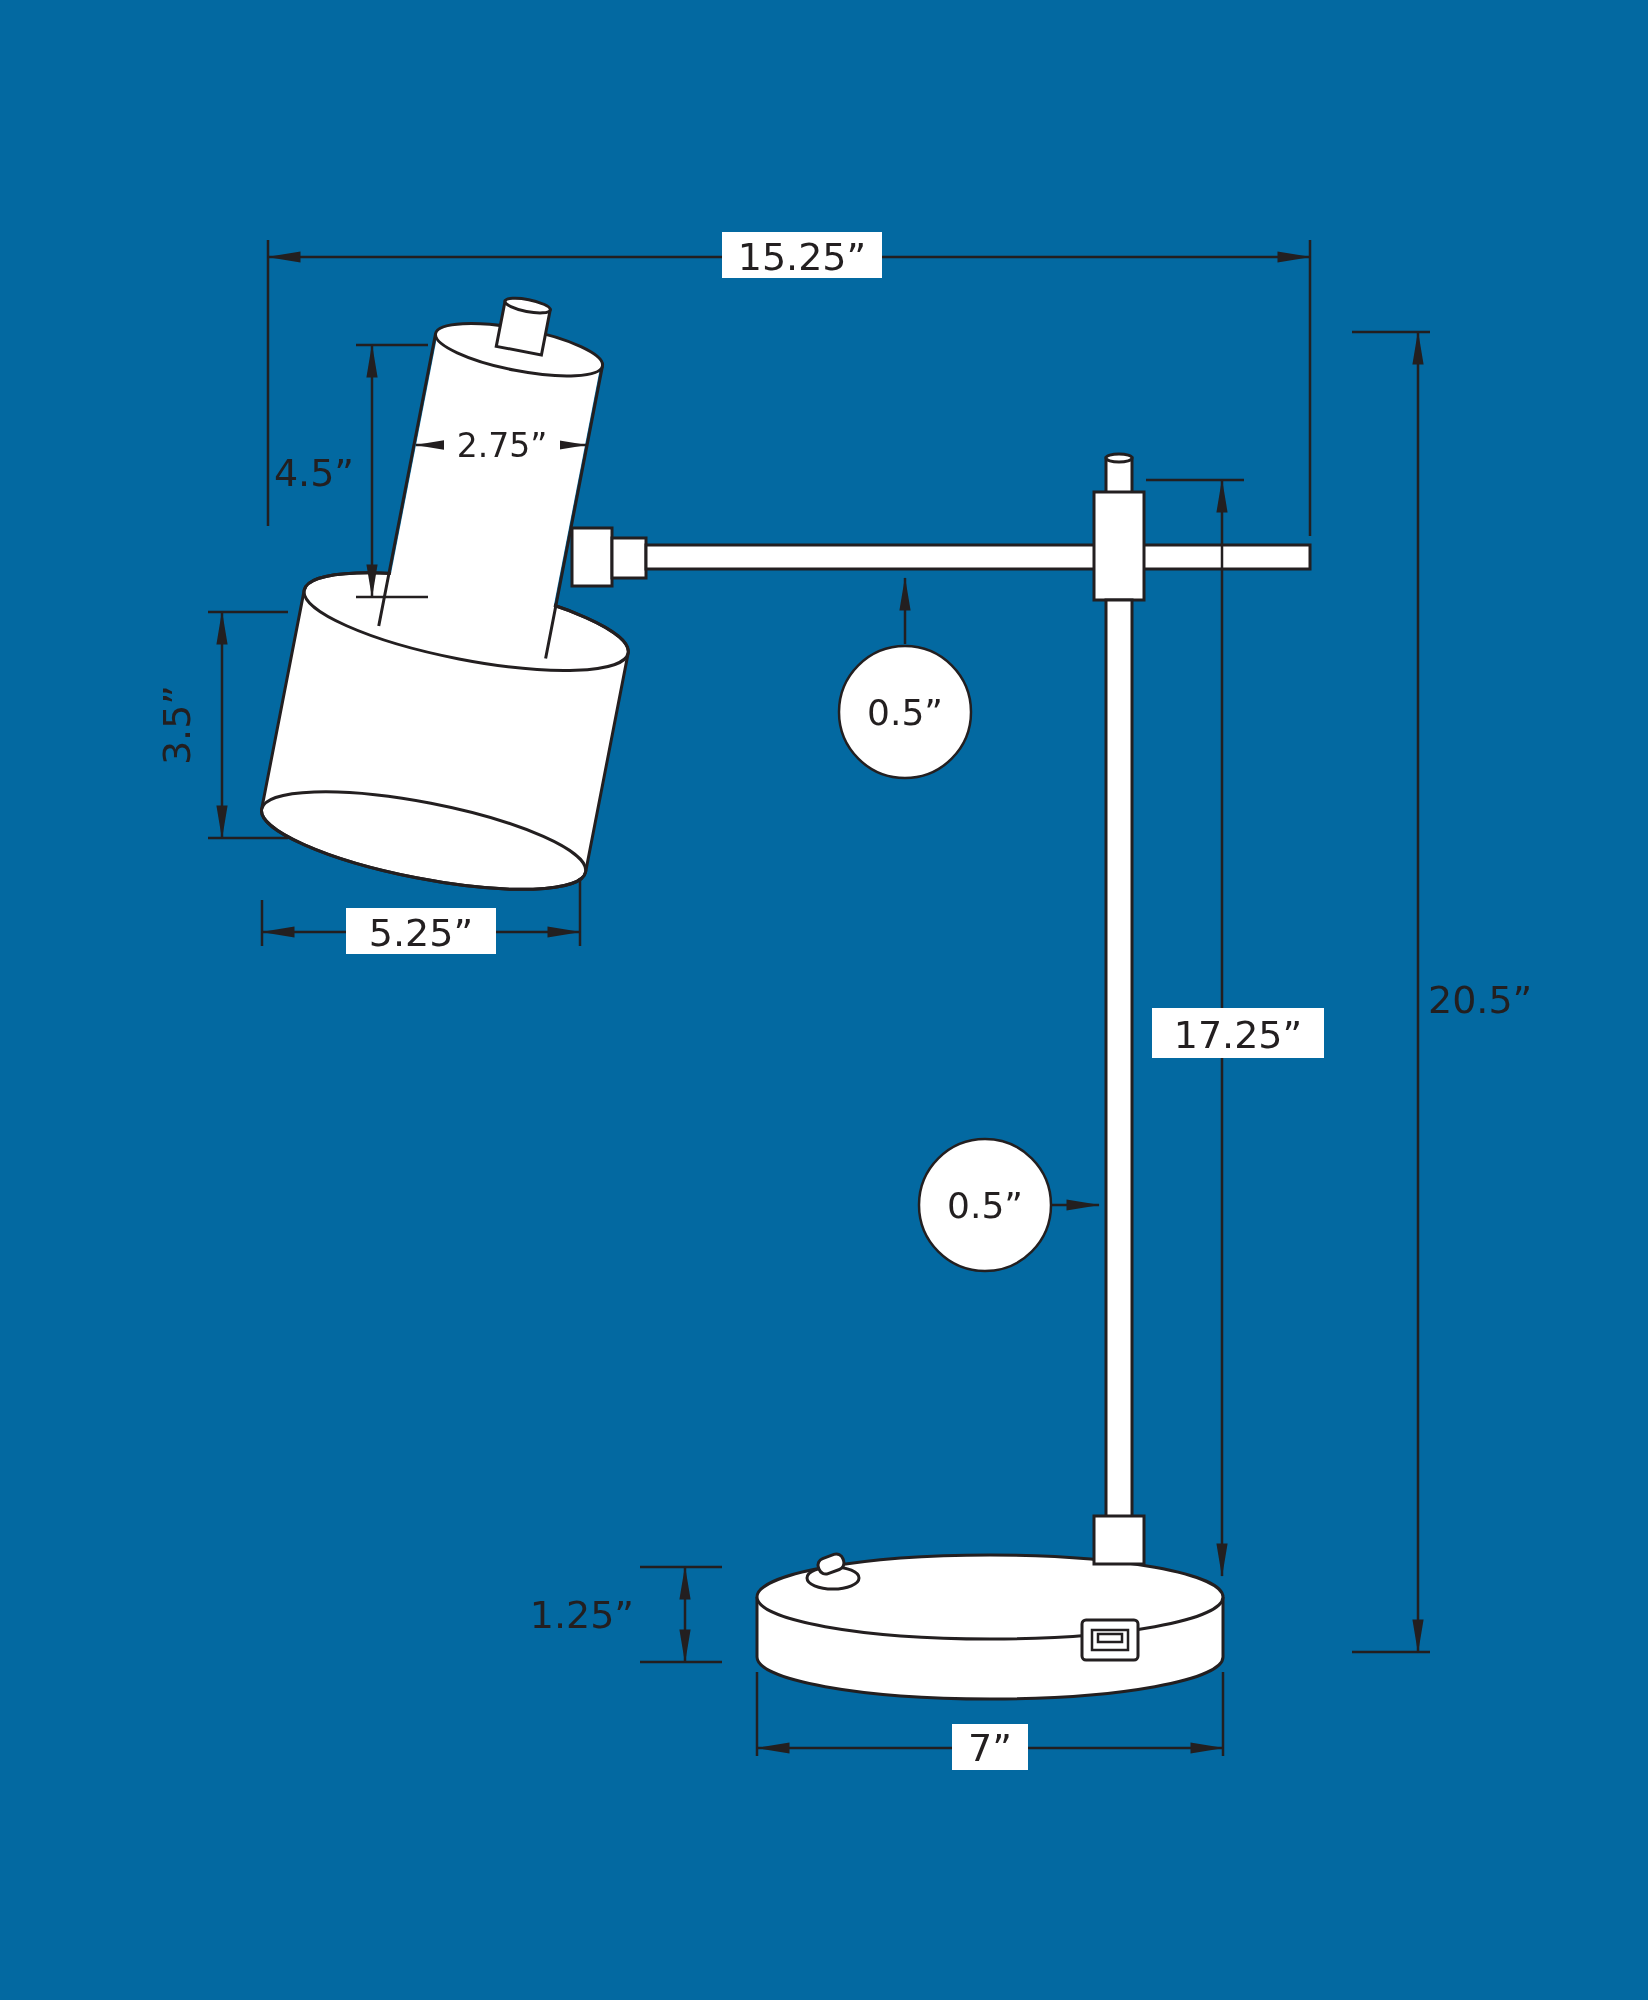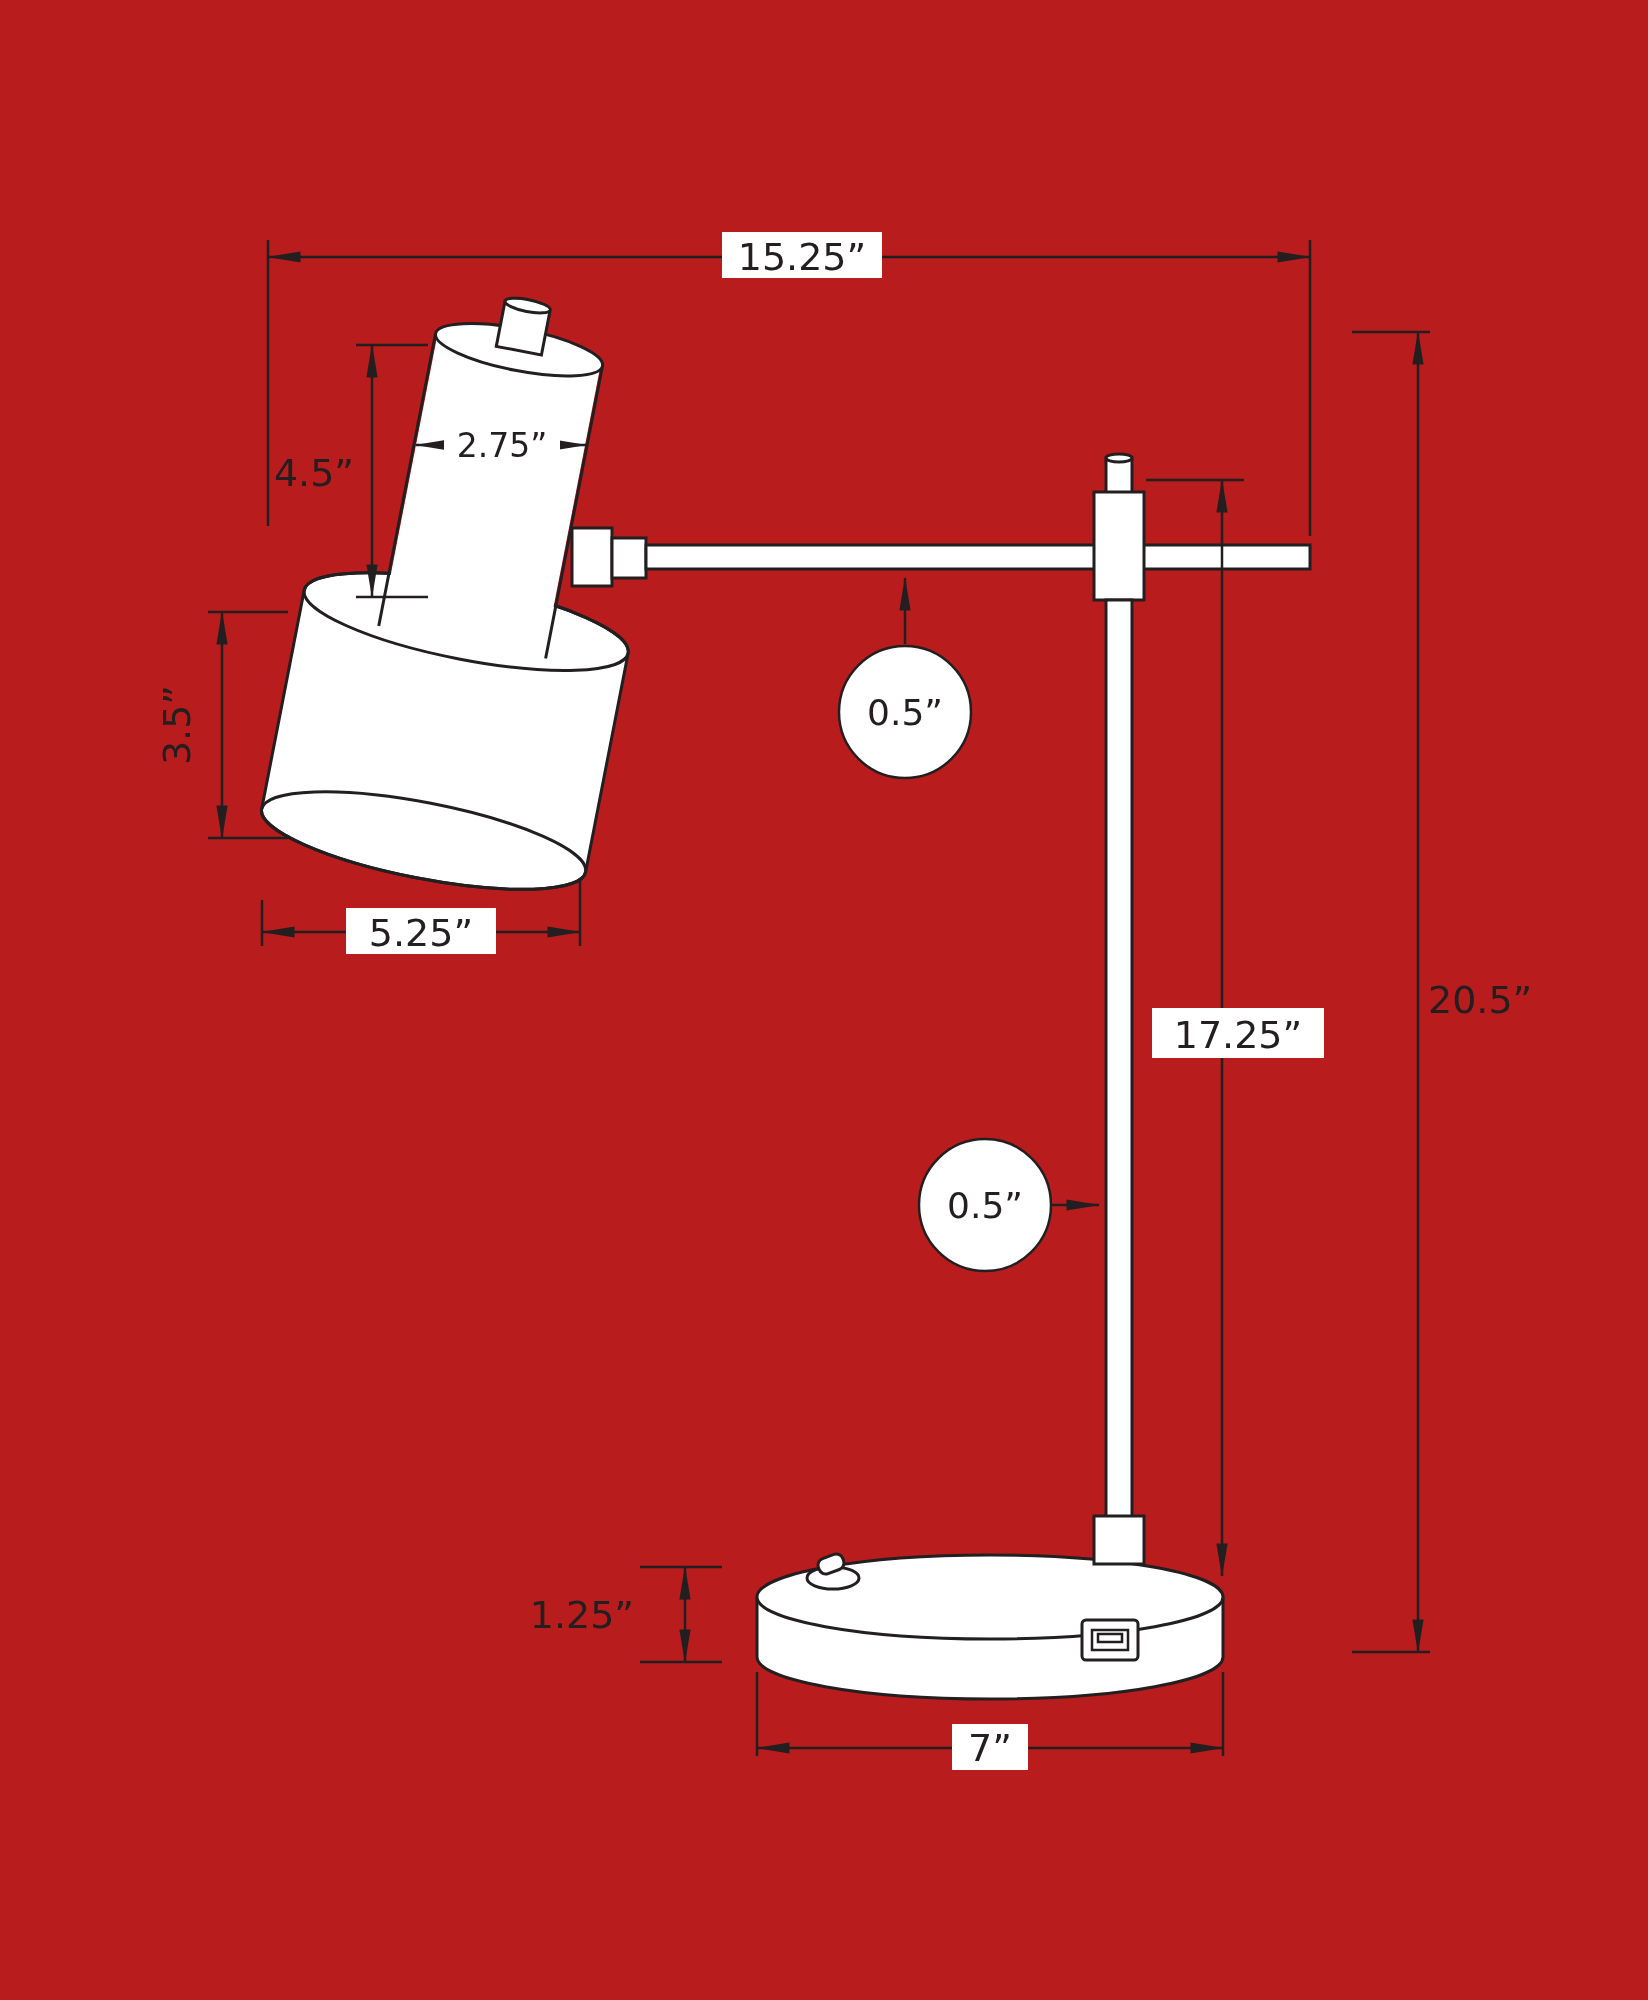--- a/index.html
+++ b/index.html
@@ -3,7 +3,7 @@
 <meta charset="utf-8">
 <style>
   html,body{margin:0;padding:0;background:#ffffff;}
-  .stage{width:1648px;height:2000px;position:relative;background:#b91c1c;}
+  .stage{width:1648px;height:2000px;position:relative;background:#0369a1;}
   svg{display:block;}
   .body-line{stroke:#231f20;stroke-width:3;fill:none;}
   .body-fill{stroke:#231f20;stroke-width:3;fill:#ffffff;}

